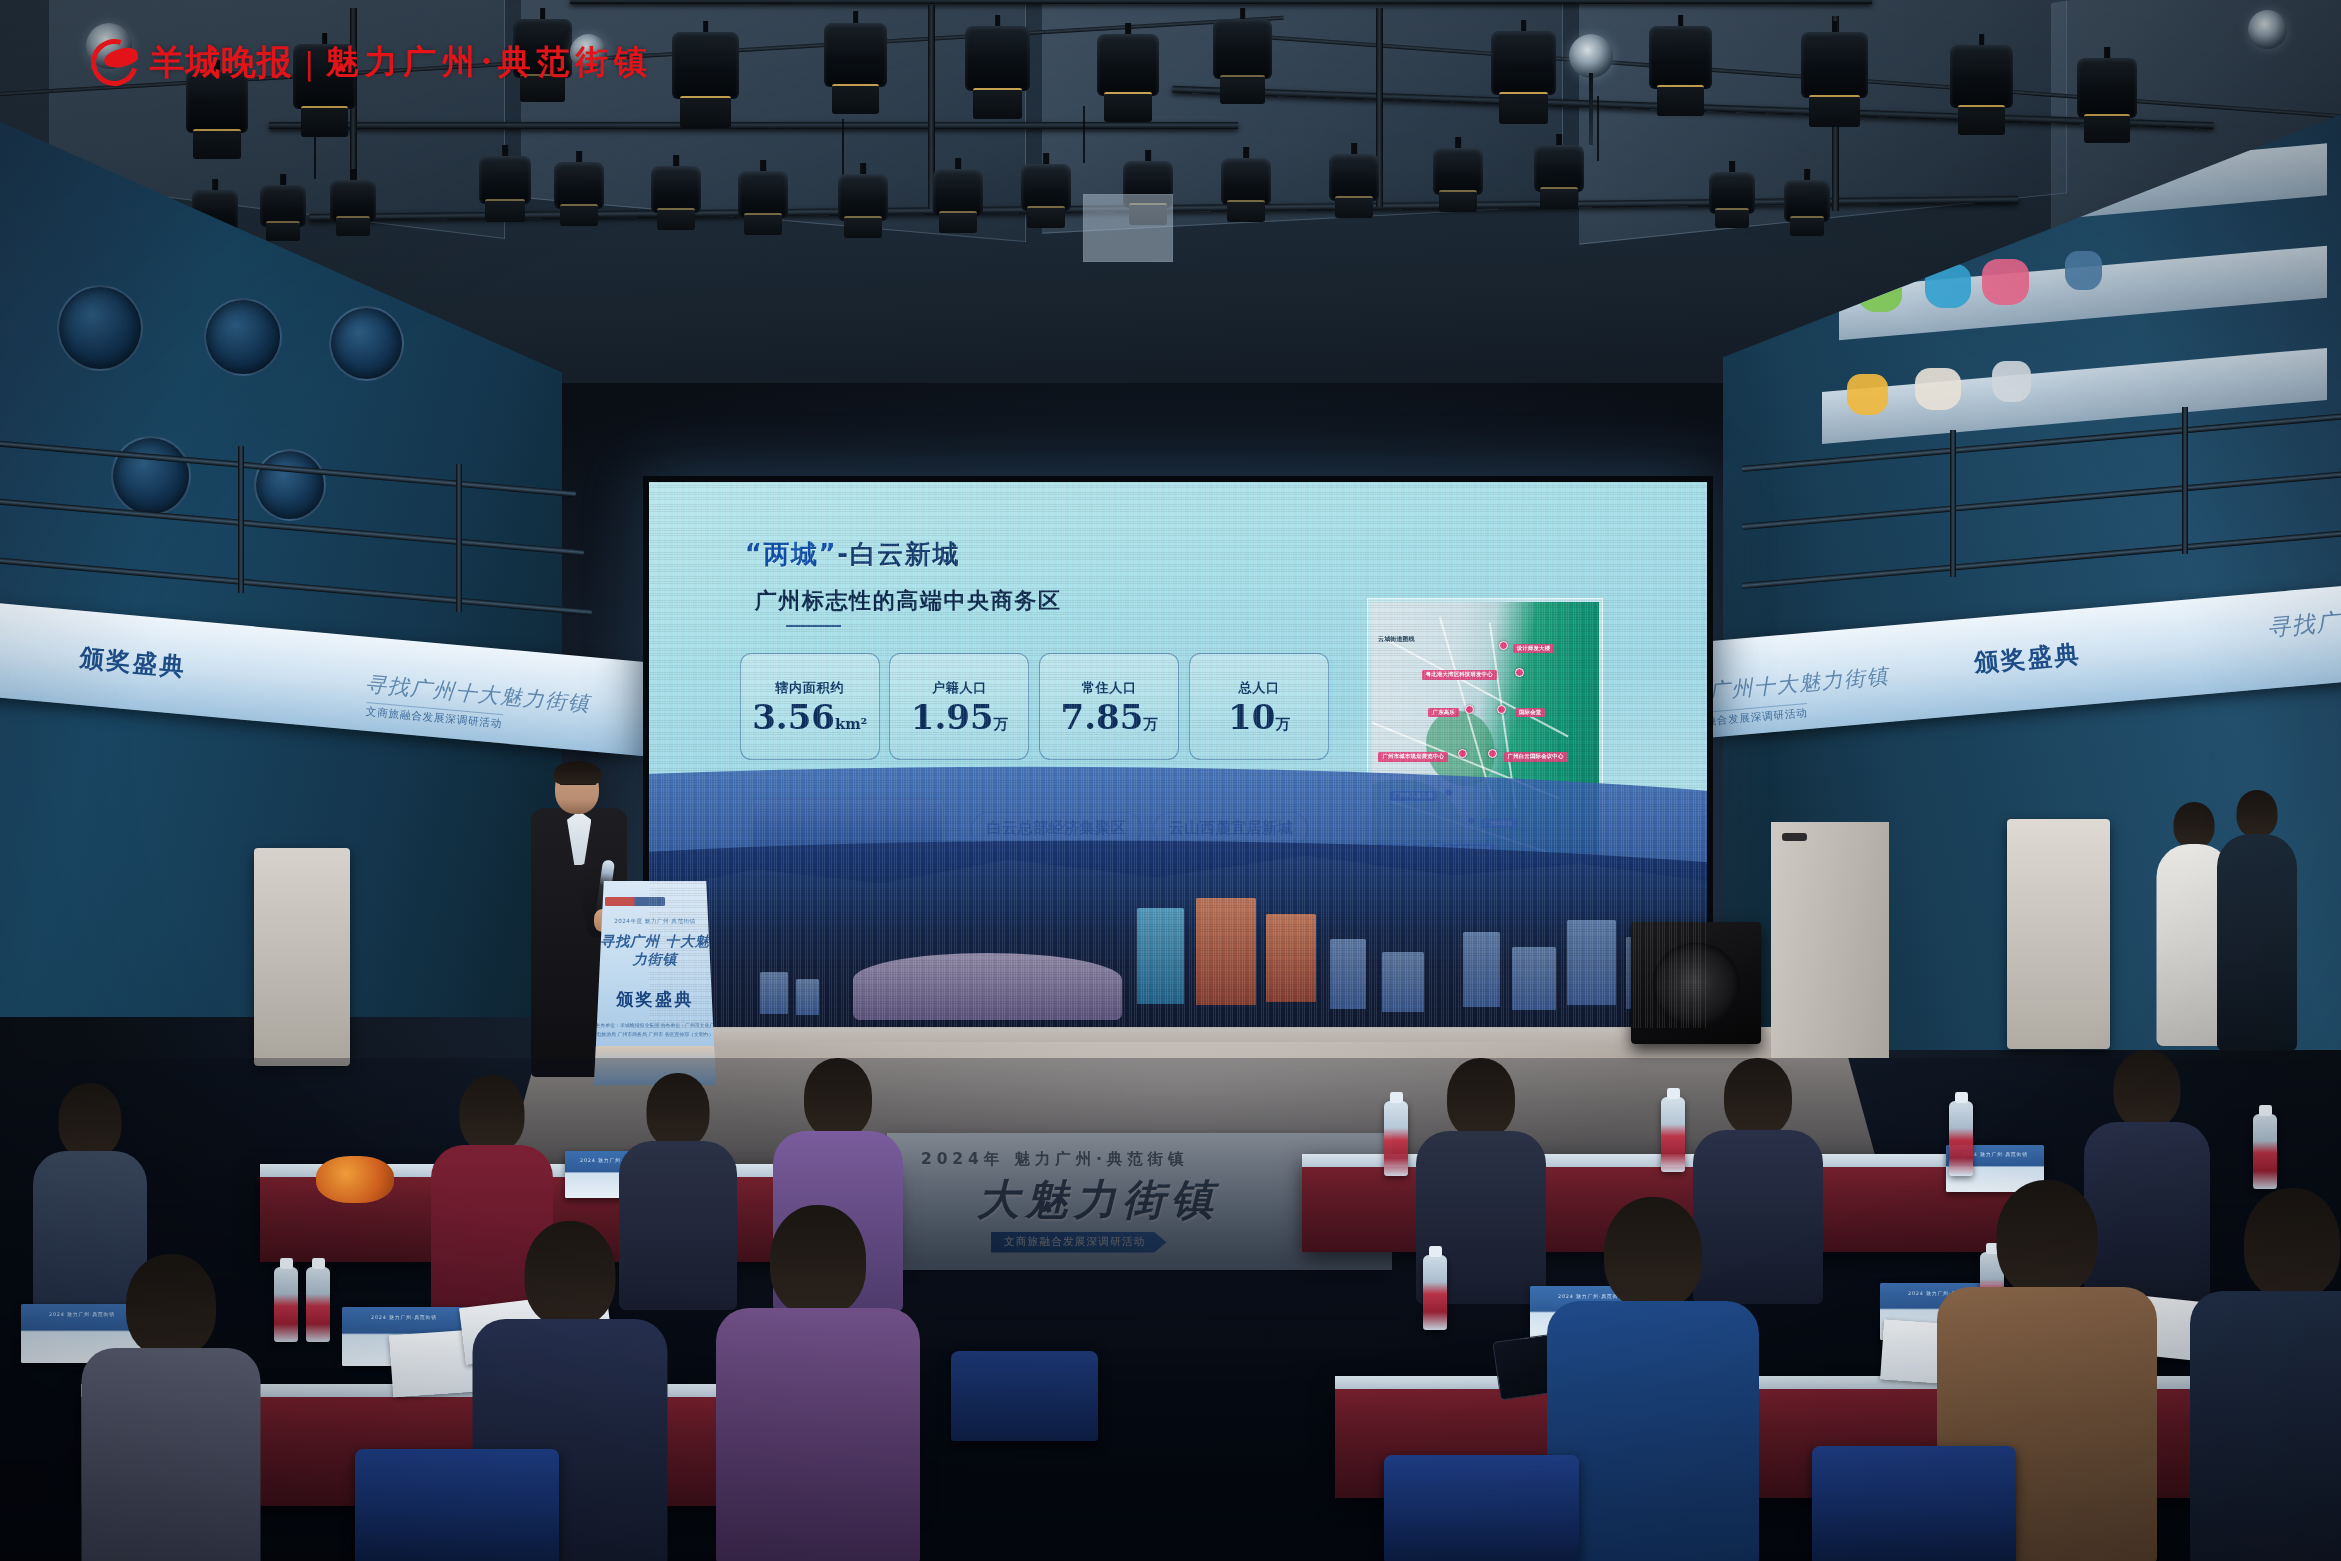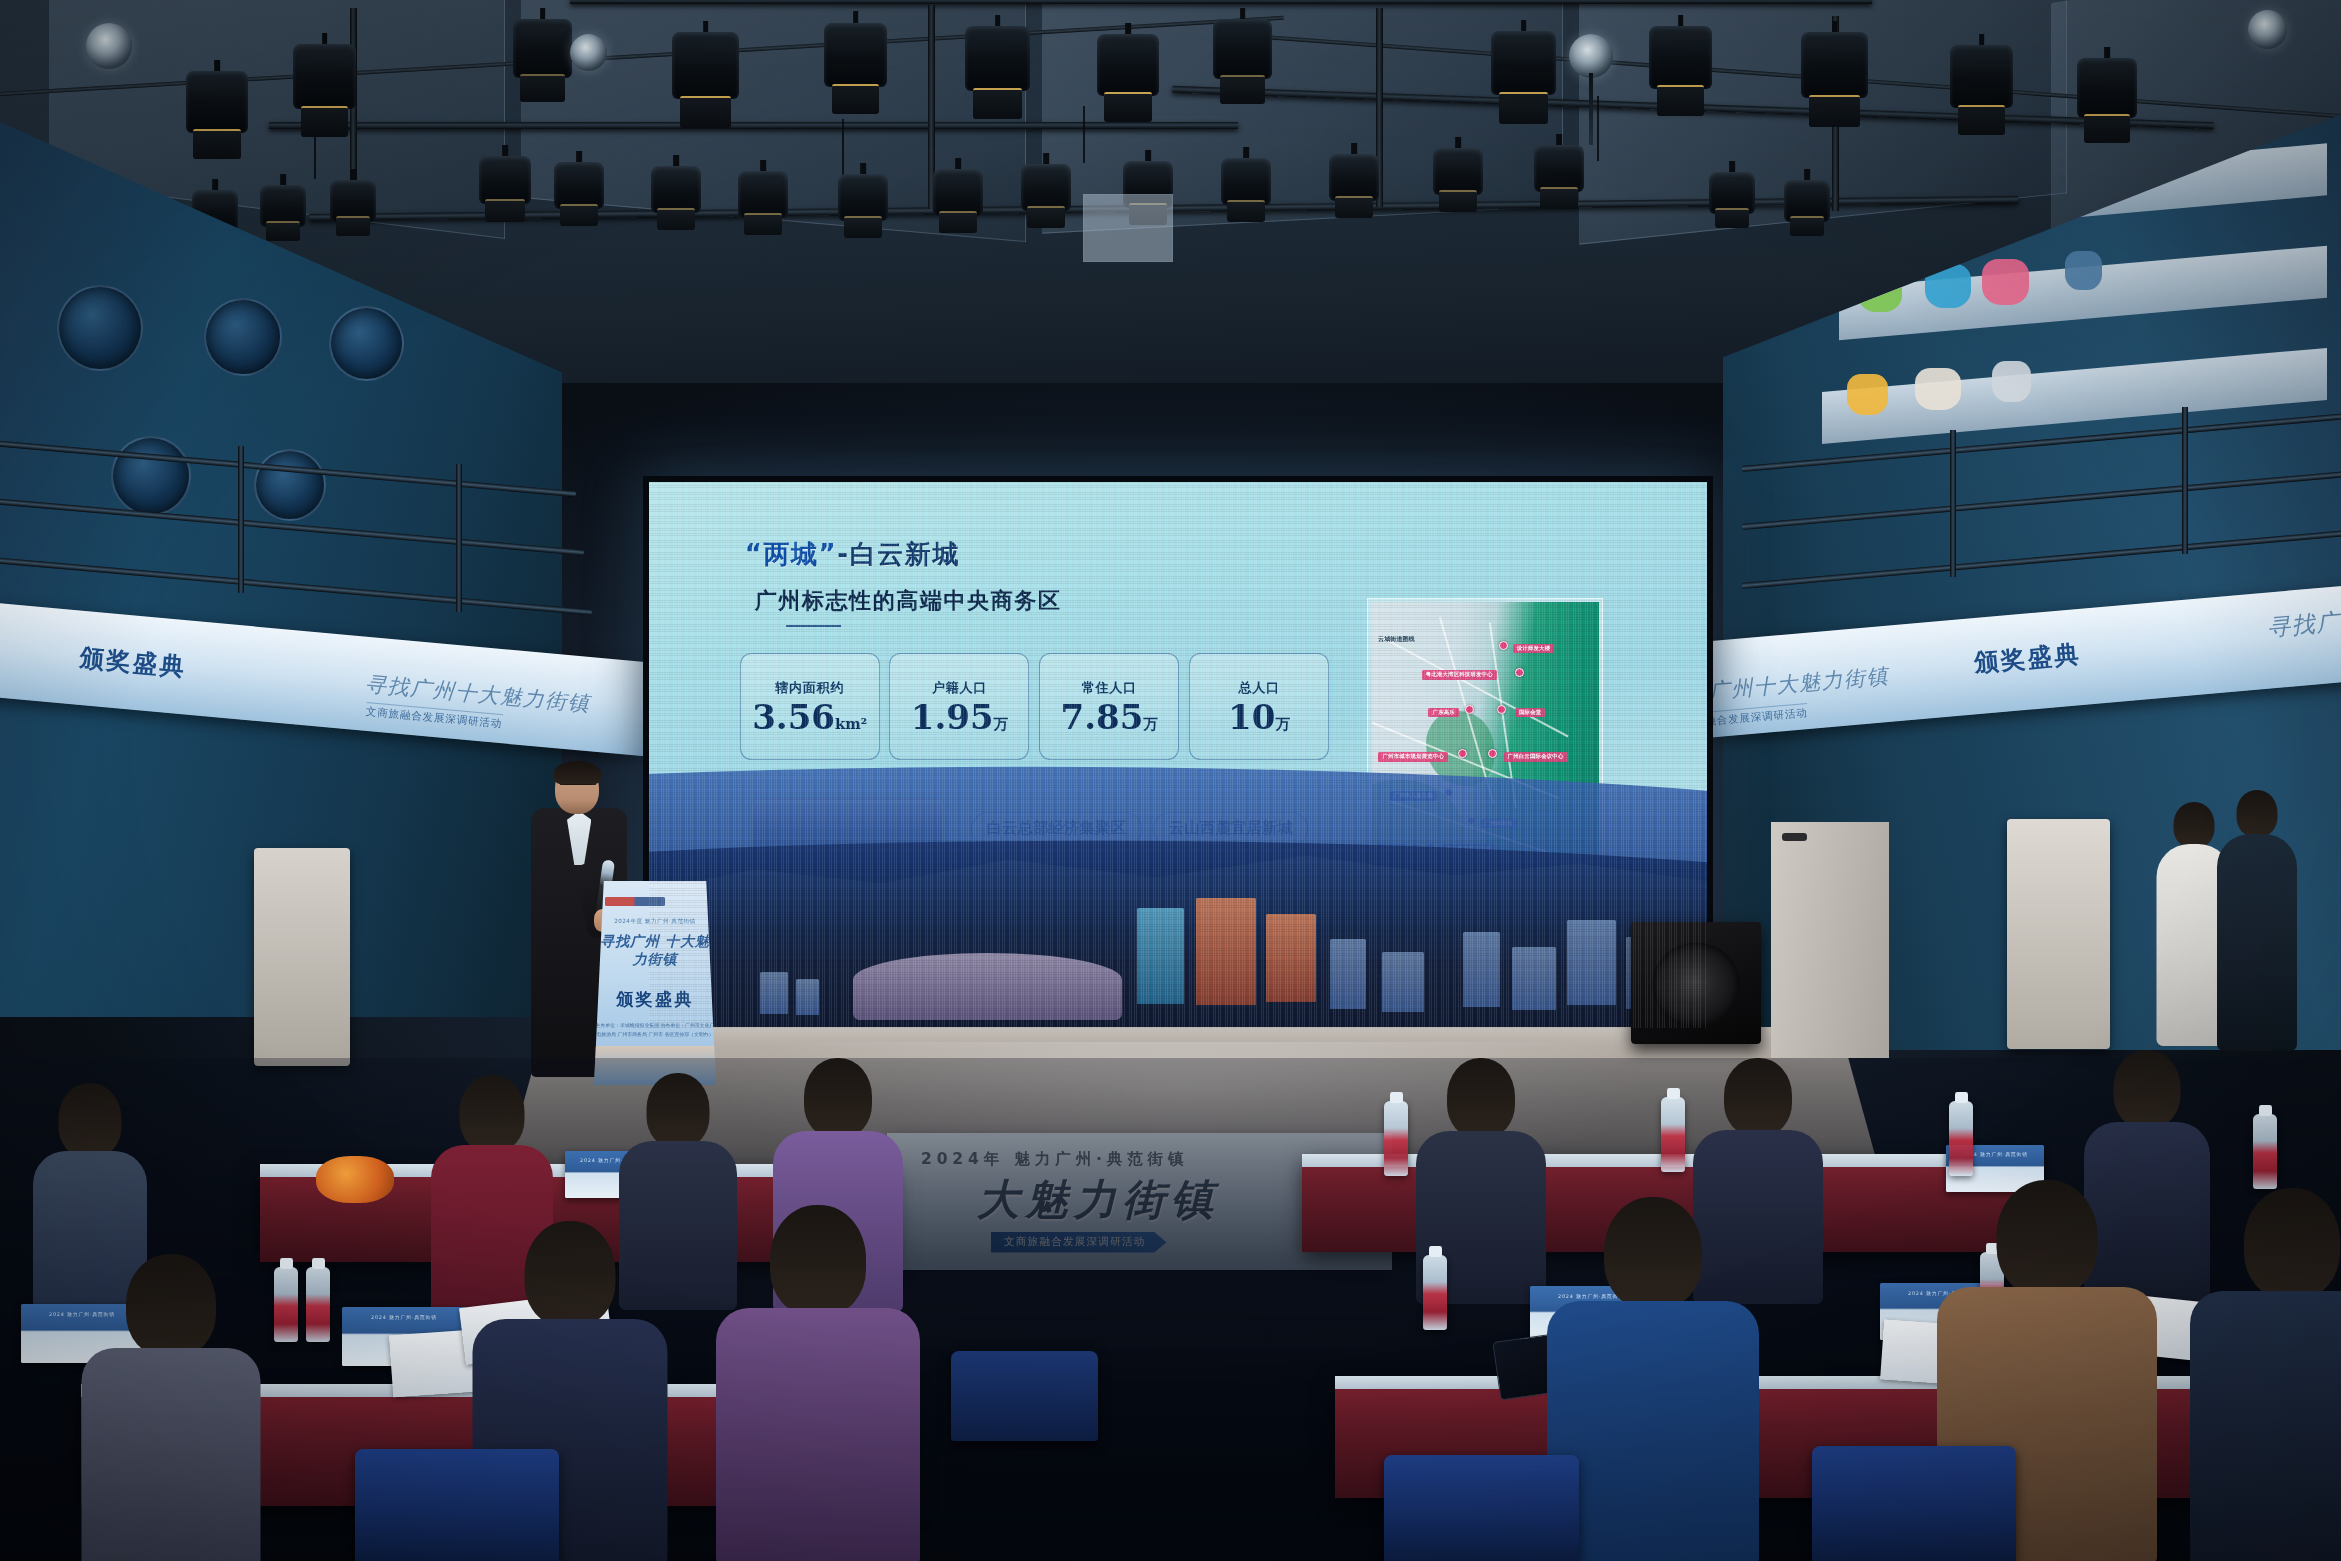--- a/index.html
+++ b/index.html
@@ -1179,6 +1179,15 @@
   <div class="chair" style="left:1812px; top:1446px; width:204px; height:117px;"></div>
   <div class="chair" style="left:951px; top:1351px; width:147px; height:90px; background:linear-gradient(180deg,#1b3570,#0e1f45);"></div>
 
+  <div class="watermark">
+    <div class="wm-logo">
+      <div class="ring"></div>
+        <div class="swoosh"></div>
+    </div>
+    <span class="wm-name">羊城晚报</span>
+    <span class="wm-bar">|</span>
+    <span class="wm-sub">魅力广州·典范街镇</span>
+  </div>
 
   <div class="vignette"></div>
 </div>

